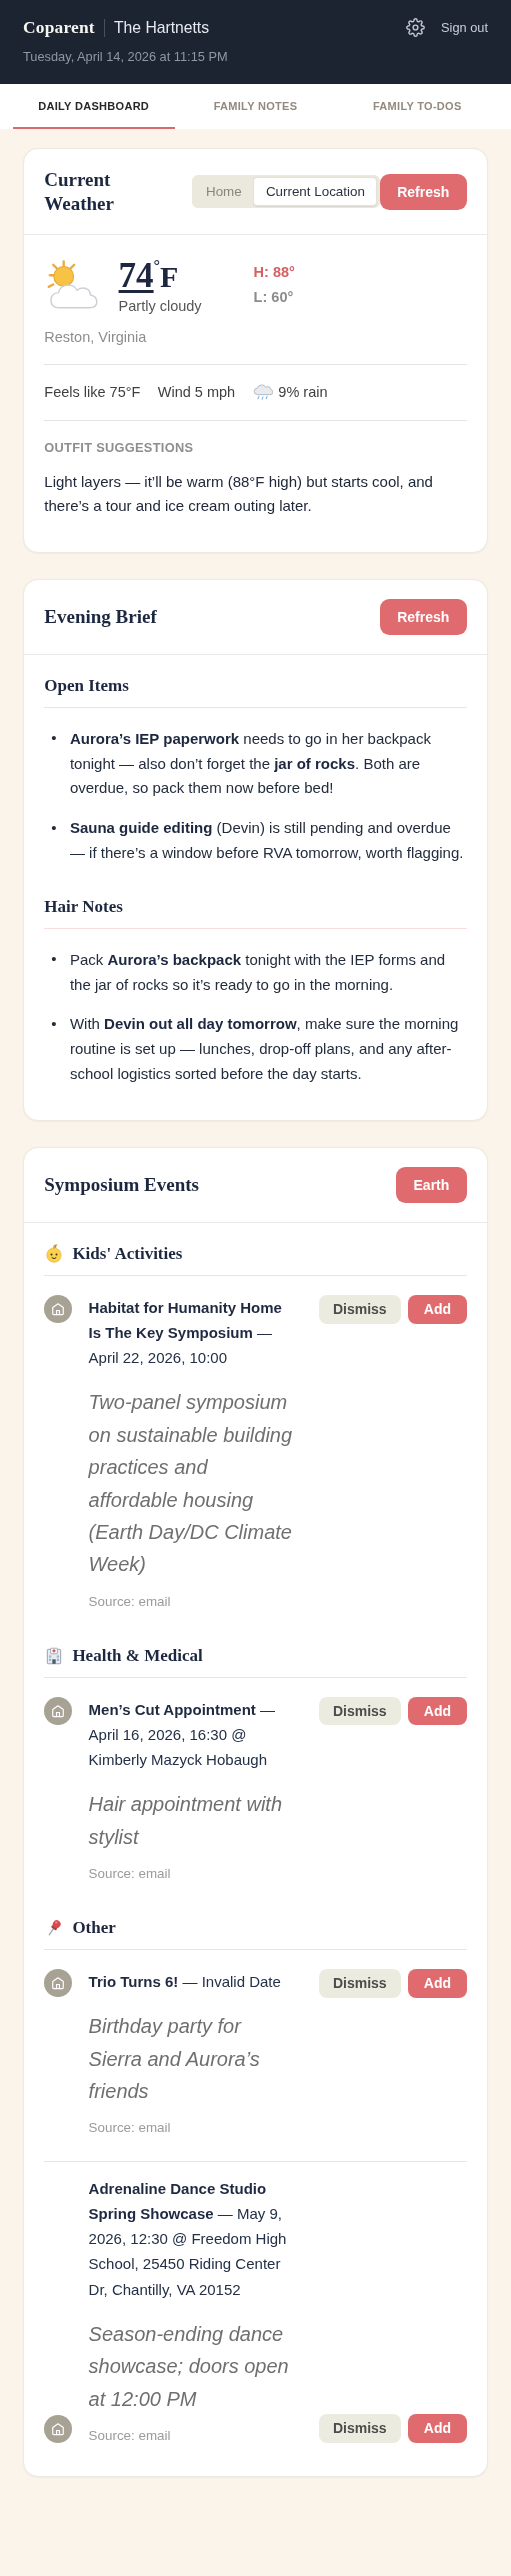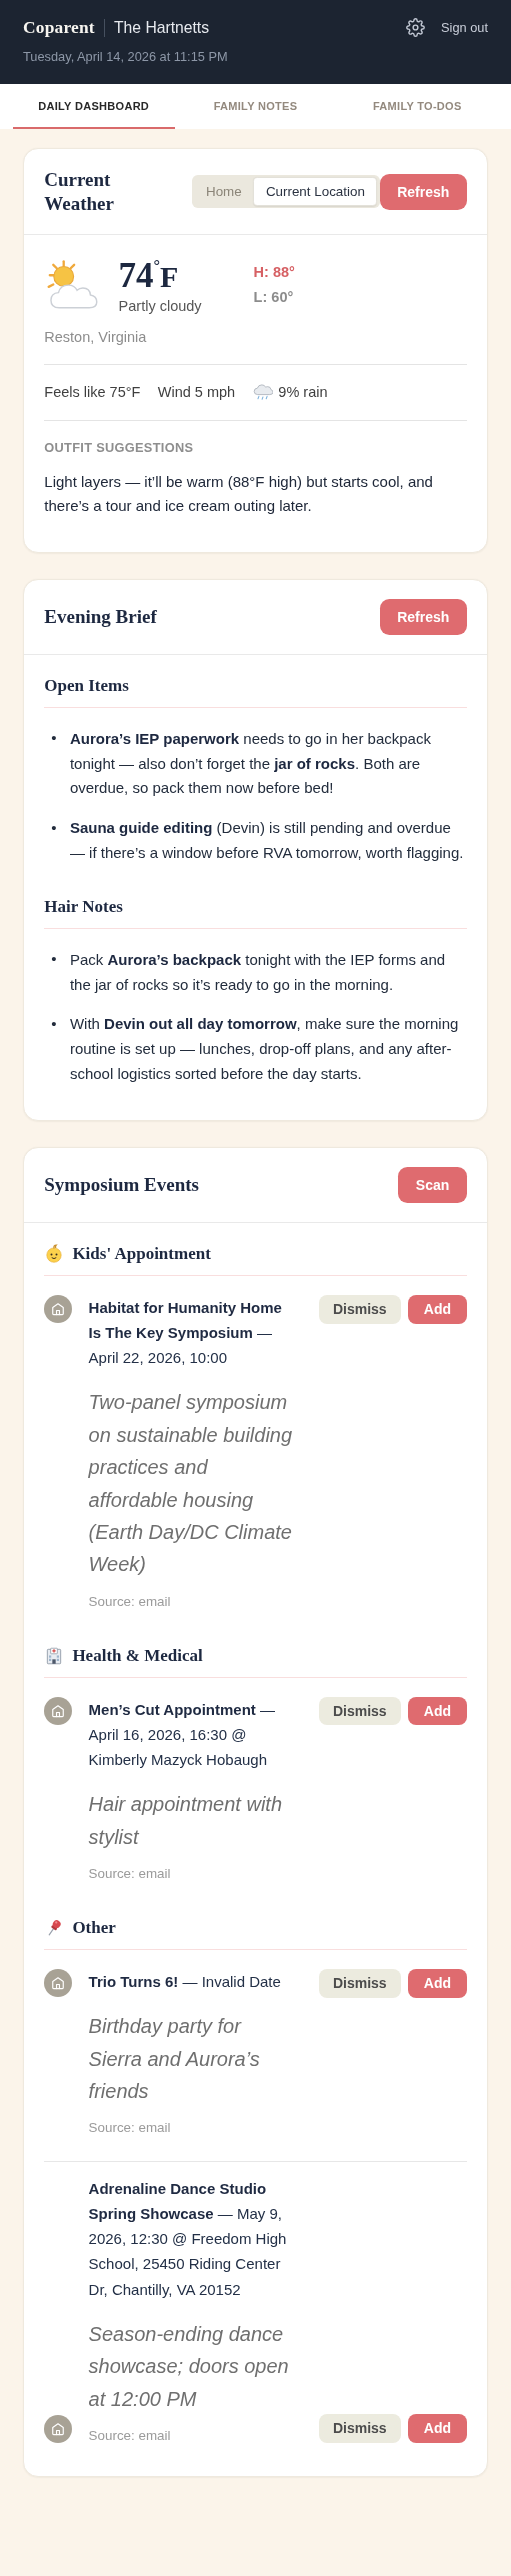--- a/index.html
+++ b/index.html
@@ -49,7 +49,7 @@
   .weather-icon { width:58px; height:53px; flex:none; }
   .temp-block { margin-left:16.3px; }
   .temp-line { white-space:nowrap; color:#1d2840; font-weight:bold; font-family:"Liberation Serif","DejaVu Serif",serif; }
-  .temp-val { font-size:35px; }
+  .temp-val { font-size:35px;text-decoration:underline; }
   .temp-deg { font-size:16.3px; vertical-align:16.3px; }
   .temp-unit { font-size:30px; }
   .condition { font-size:14.5px; color:#565656; font-family:"Liberation Sans",sans-serif; font-weight:400; margin-top:1.2px; }

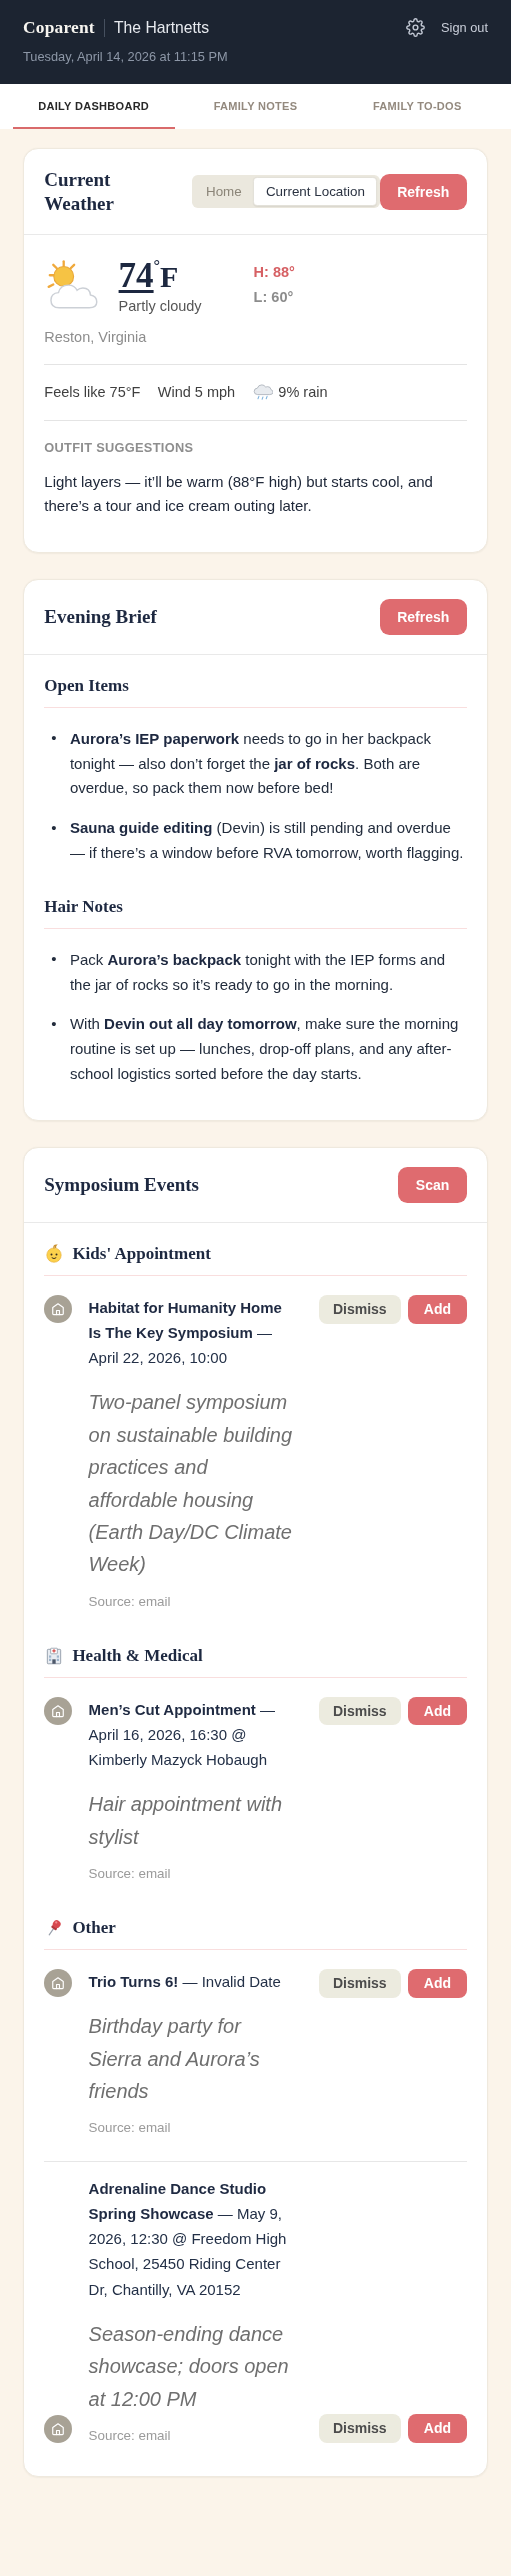--- a/index.html
+++ b/index.html
@@ -208,7 +208,7 @@
   <section class="card">
     <div class="card-header">
       <h2 class="card-title">Symposium Events</h2>
-      <button class="btn-primary">Scan</button>
+      <button class="btn-primary">Earth</button>
     </div>
     <div class="card-body" id="event-sections">
         <div class="event-section">

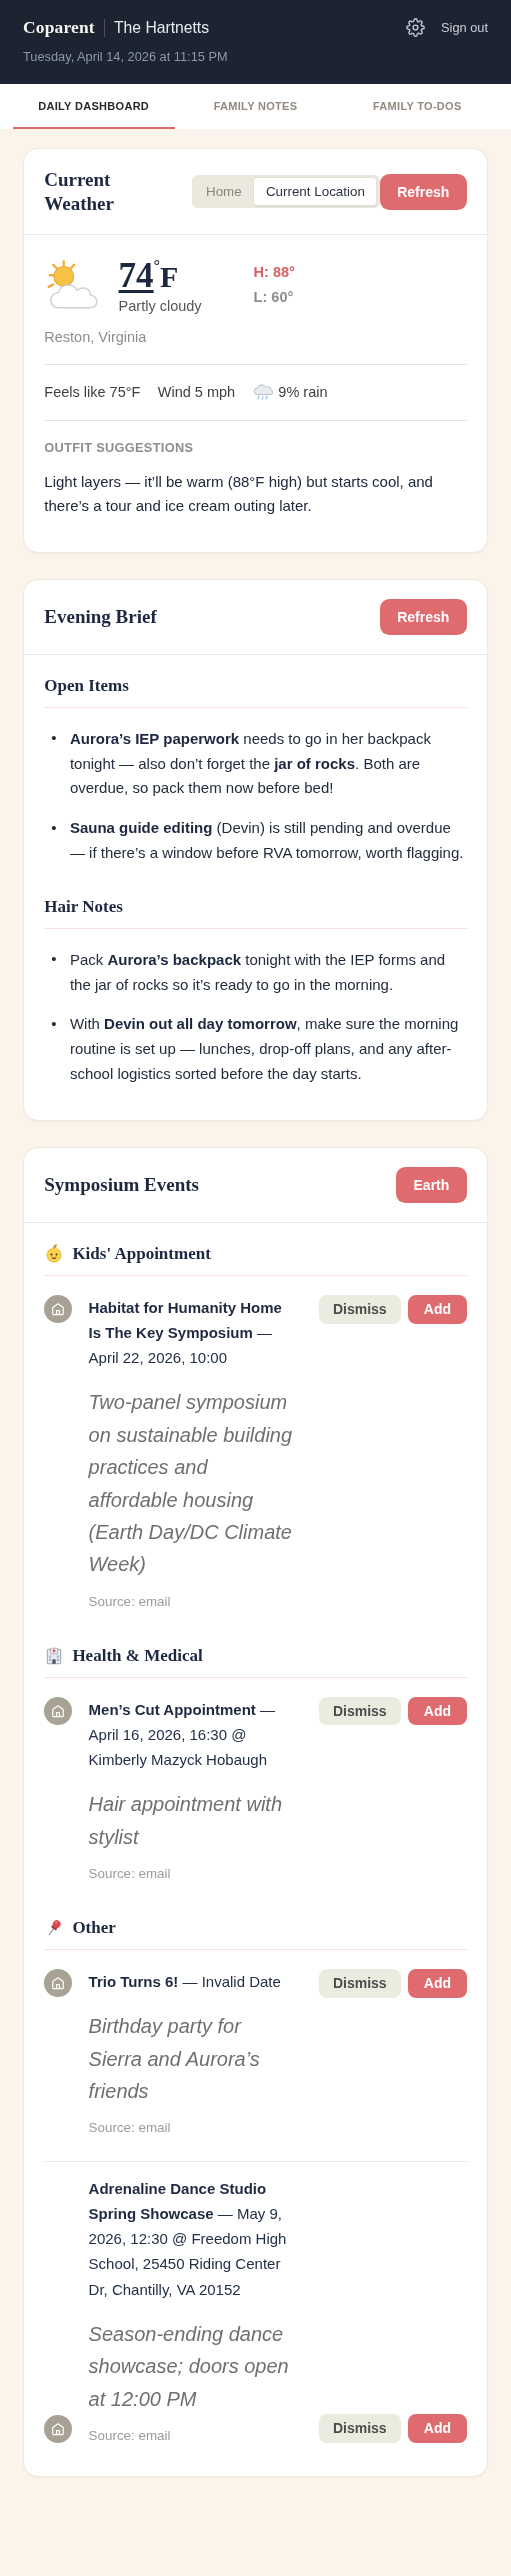--- a/index.html
+++ b/index.html
@@ -220,7 +220,7 @@
                 <circle cx="22.5" cy="19" r="1.8" fill="#3a2e20"></circle>
                 <path d="M14.5 25 q3.5 3 7 0" fill="none" stroke="#3a2e20" stroke-width="1.8" stroke-linecap="round"></path>
               </svg></span>
-        <span class="sec-label">Kids' Appointment</span>
+        <span class="sec-label">Kids' Activities</span>
       </h3>
       <hr class="pink-rule">
       <div class="events">

